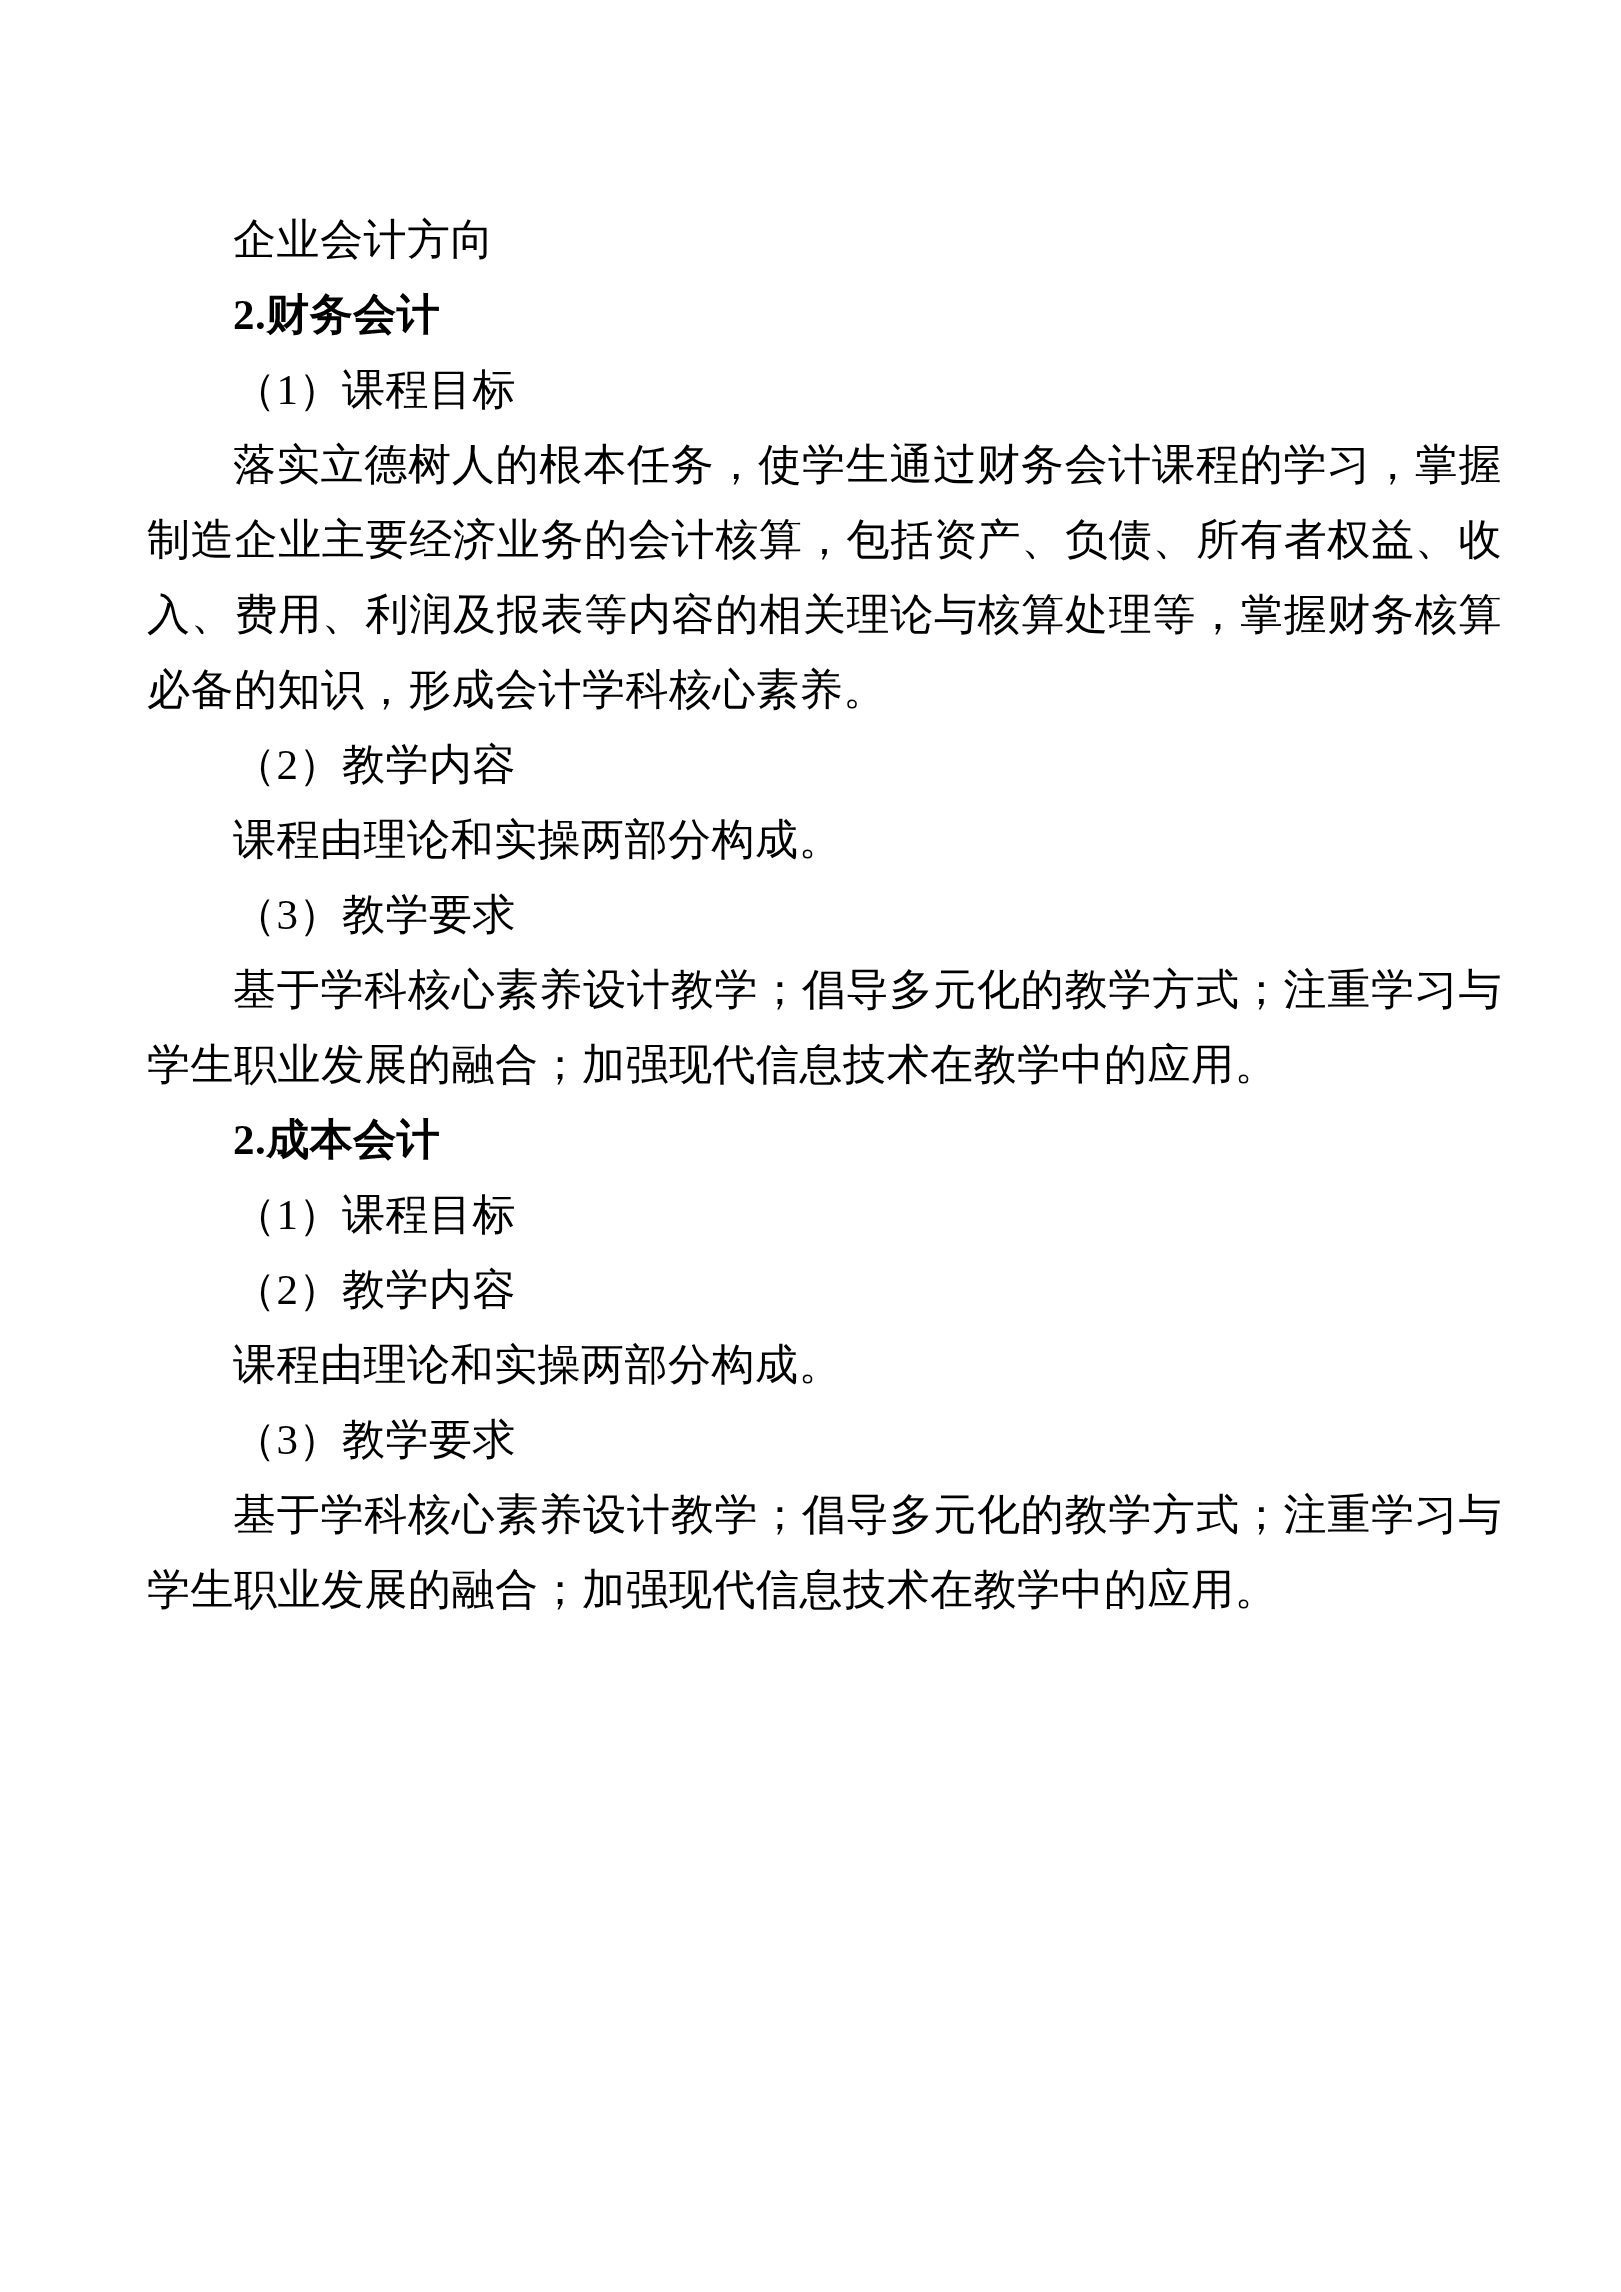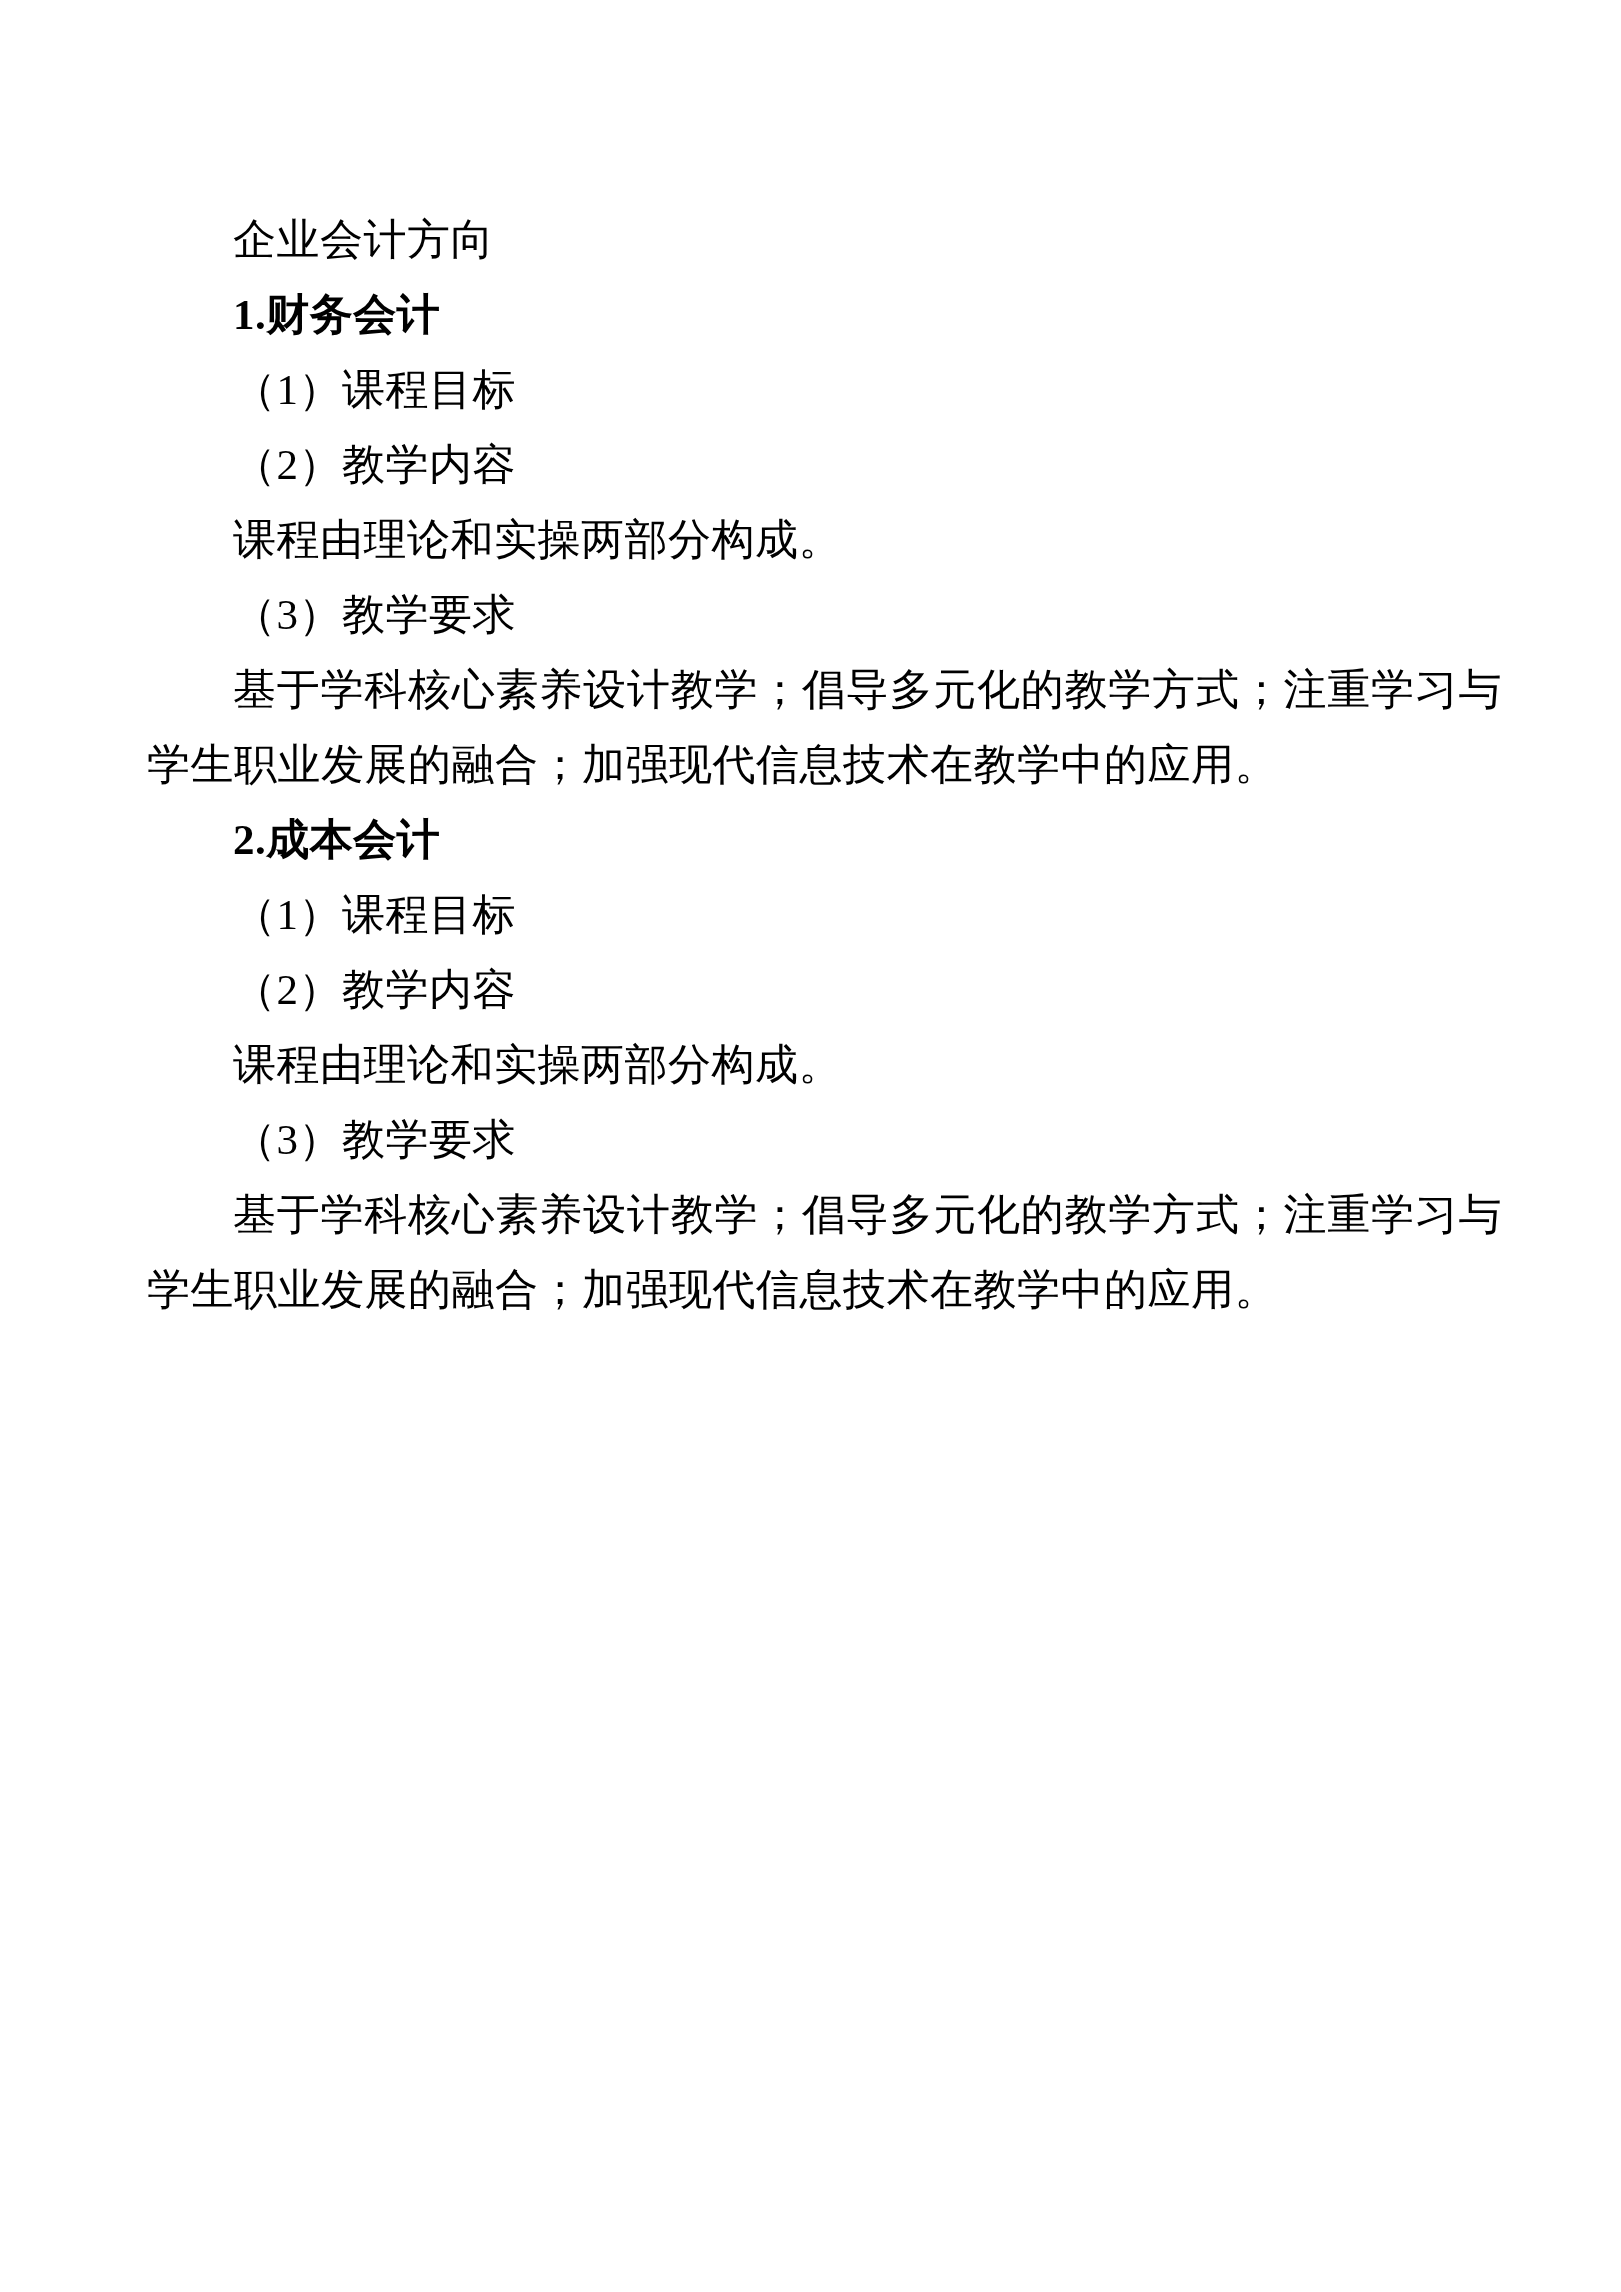--- a/index.html
+++ b/index.html
@@ -45,7 +45,7 @@
 <div class="page">
   <div class="content">
     <p class="para">企业会计方向</p>
-    <p class="para heading">1.财务会计</p>
+    <p class="para heading">2.财务会计</p>
     <p class="para">（1）课程目标</p>
     <p class="para">（2）教学内容</p>
     <p class="para">课程由理论和实操两部分构成。</p>

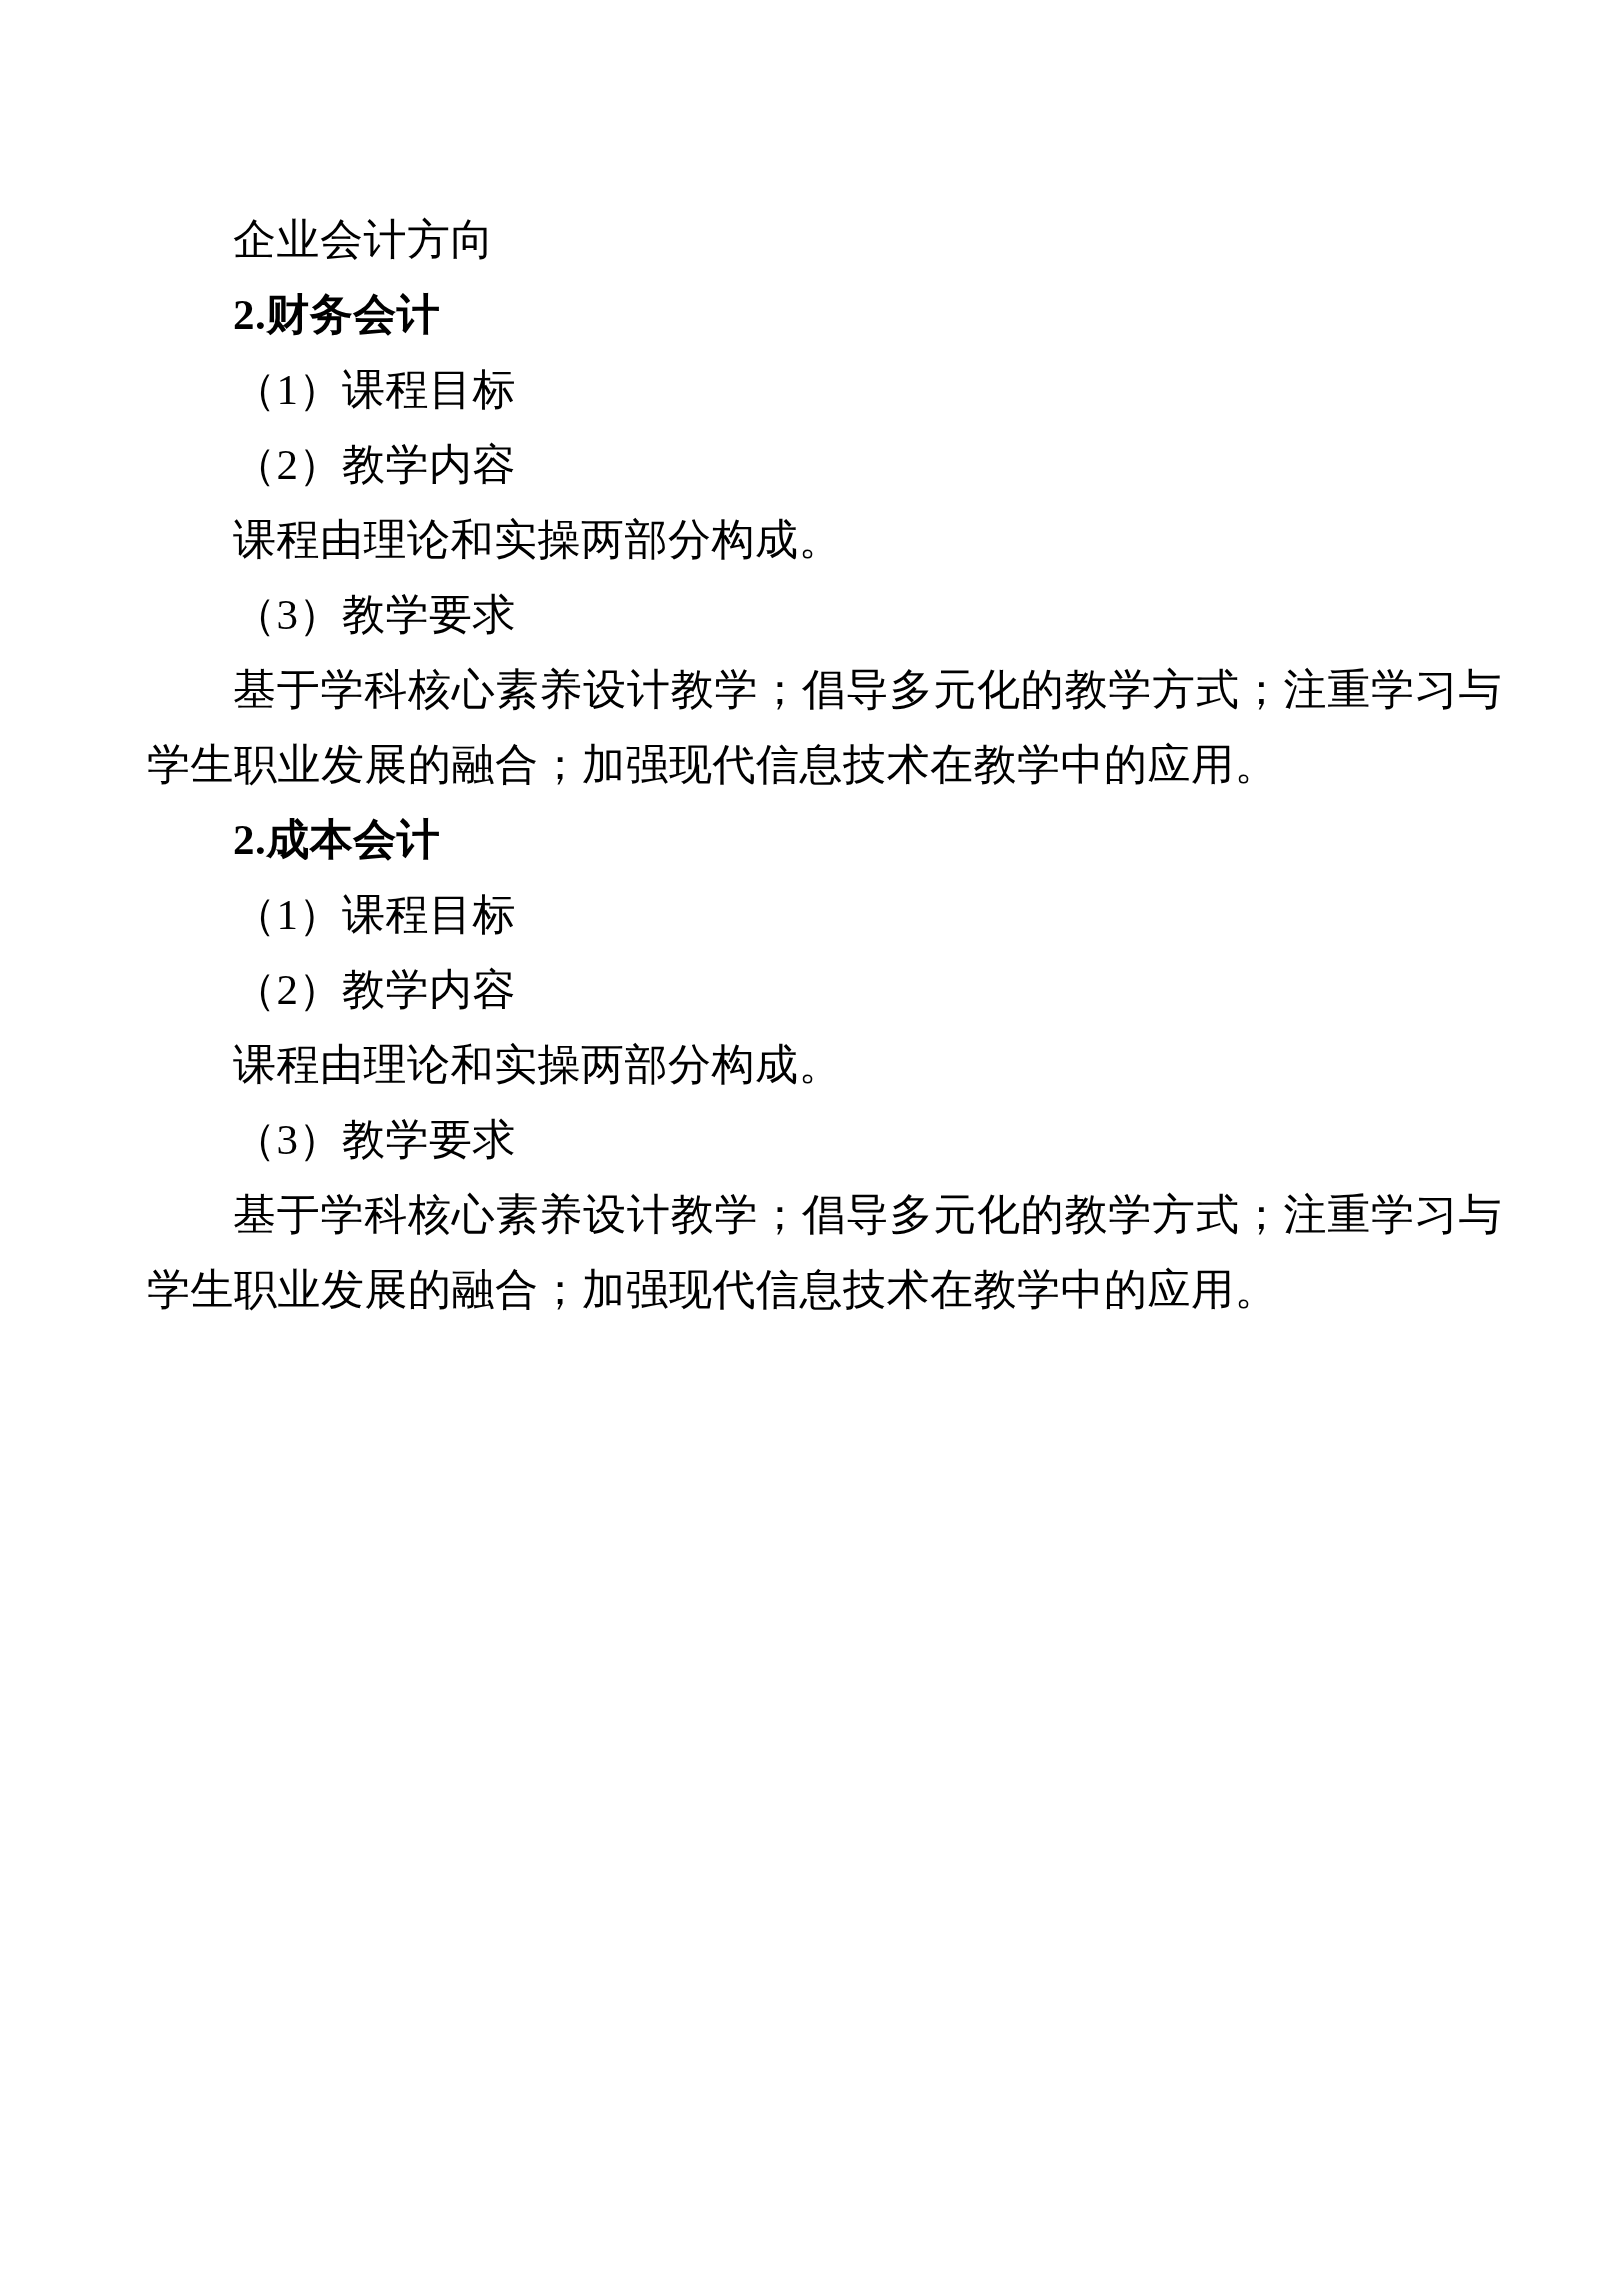--- a/index.html
+++ b/index.html
@@ -47,6 +47,7 @@
     <p class="para">企业会计方向</p>
     <p class="para heading">2.财务会计</p>
     <p class="para">（1）课程目标</p>
+    <p class="para">落实立德树人的根本任务，使学生通过财务会计课程的学习，掌握制造企业主要经济业务的会计核算，包括资产、负债、所有者权益、收入、费用、利润及报表等内容的相关理论与核算处理等，掌握财务核算必备的知识，形成会计学科核心素养。</p>
     <p class="para">（2）教学内容</p>
     <p class="para">课程由理论和实操两部分构成。</p>
     <p class="para">（3）教学要求</p>

